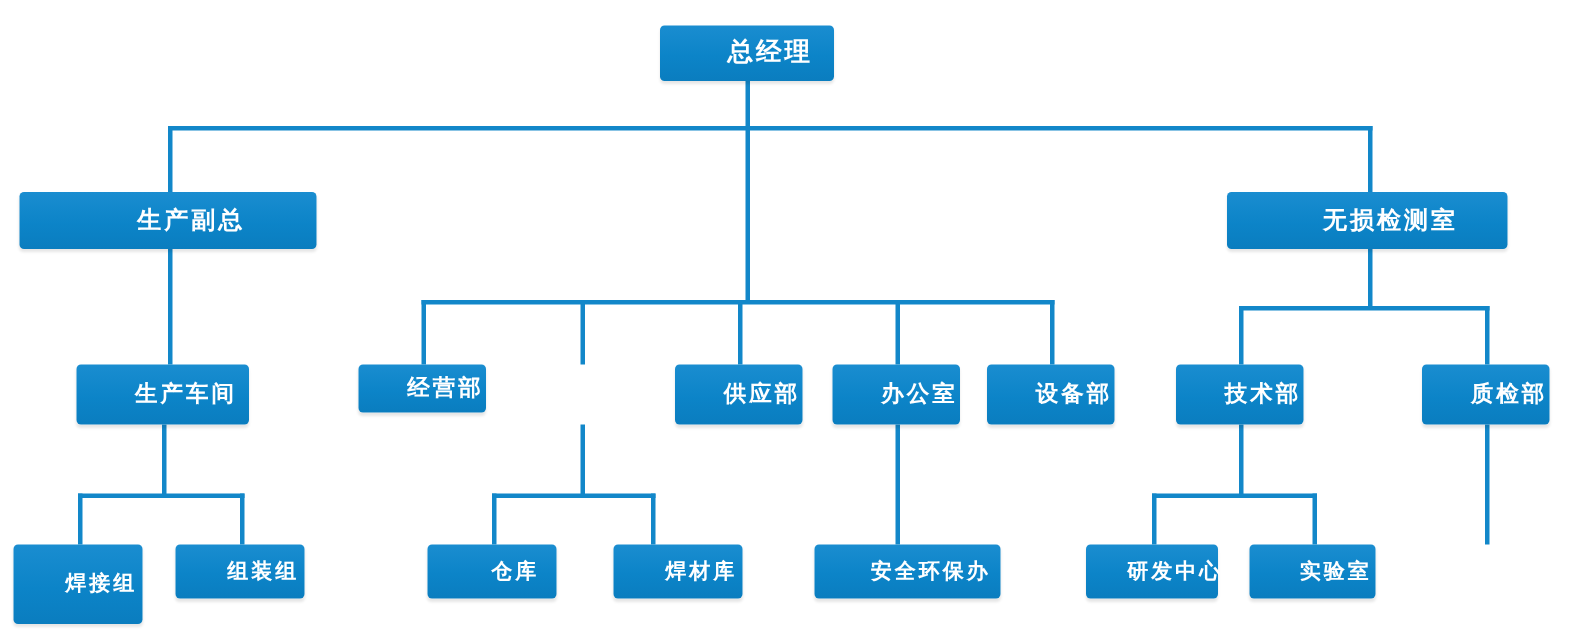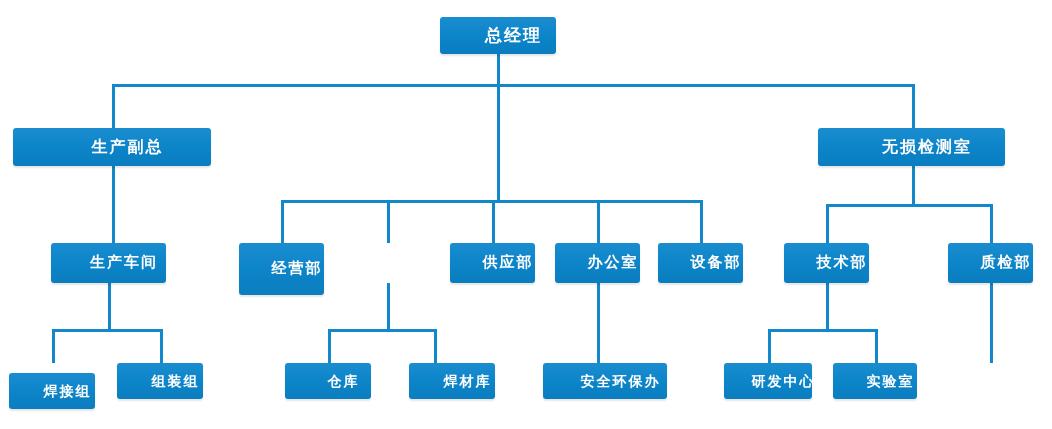--- a/index.html
+++ b/index.html
@@ -115,7 +115,7 @@
   <div class="node lvl3" style="left:51px; top:243px; width:115px; height:40px;">
     <span class="label">生产车间</span>
   </div>
-  <div class="node lvl3" style="left:239px; top:243px; width:85px; height:52px;">
+  <div class="node lvl3" style="left:239px; top:243px; width:85px; height:32px;">
     <span class="label">经营部</span>
   </div>
   <div class="node lvl3" style="left:450px; top:243px; width:85px; height:40px;">

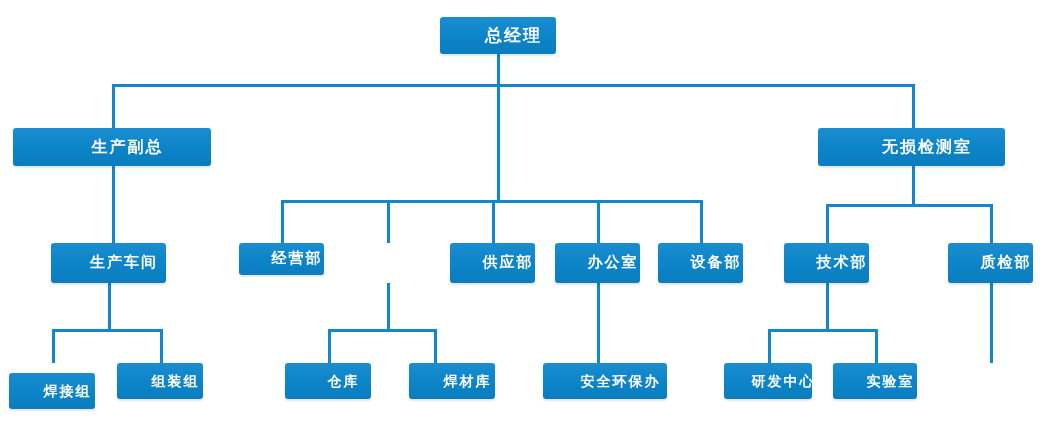--- a/index.html
+++ b/index.html
@@ -134,7 +134,7 @@
     <span class="label">质检部</span>
   </div>
 
-  <div class="node lvl4" style="left:9px; top:363px; width:86px; height:36px;margin-top:10px;">
+  <div class="node lvl4" style="left:9px; top:363px; width:86px; height:53px;">
     <span class="label">焊接组</span>
   </div>
   <div class="node lvl4" style="left:117px; top:363px; width:86px; height:36px;">

